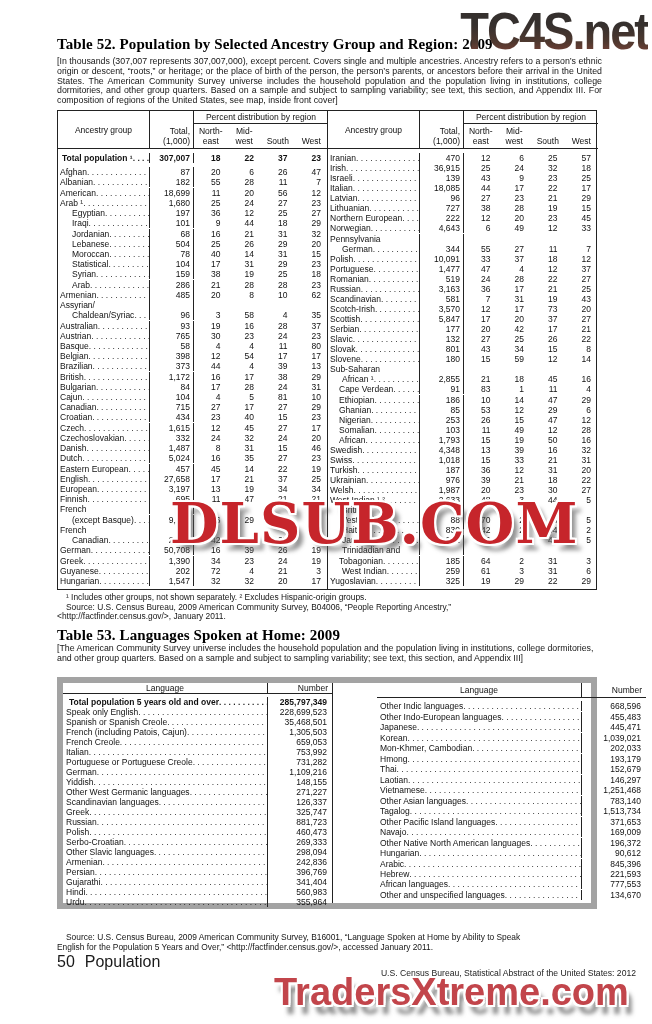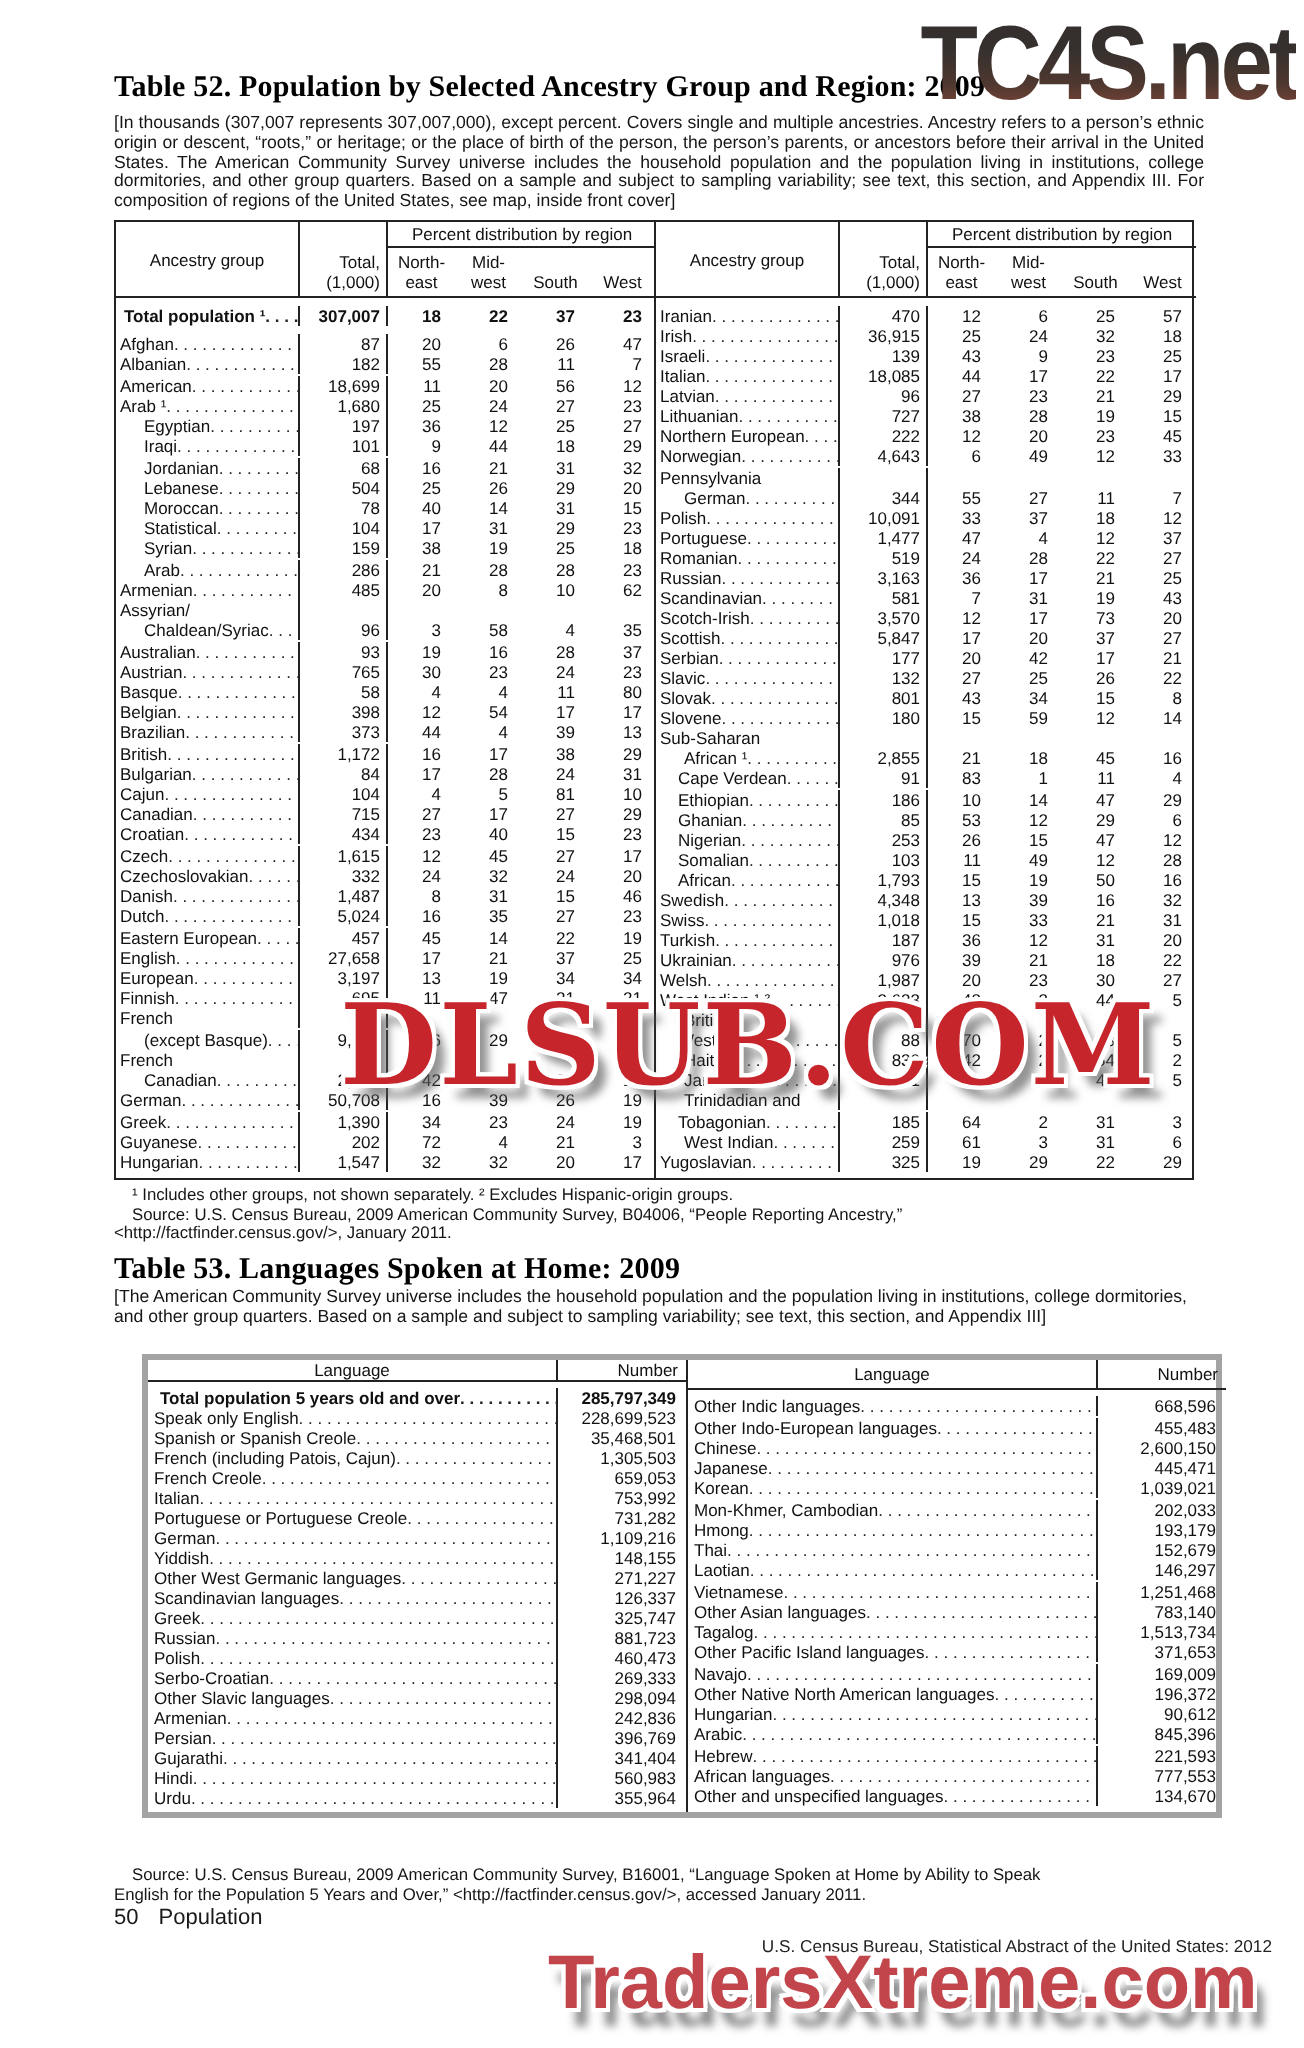--- a/index.html
+++ b/index.html
@@ -44,8 +44,8 @@
   .tfoot{position:absolute;left:57px;width:545px;font-size:8.4px;line-height:9.6px;color:#151515;}
   .tfoot .ind{padding-left:9px;}
   
-  .t53{position:absolute;left:71px;top:677px;width:540px;height:232px;border:3px solid #a3a3a3;
-       box-sizing:border-box;display:flex;font-size:8.5px;}
+  .t53{position:absolute;left:57px;top:677px;width:540px;height:232px;border:6px solid #a3a3a3;
+       box-sizing:border-box;display:flex;font-size:8.5px;gap:44px;}
   .half53{width:270px;box-sizing:border-box;display:flex;flex-direction:column;}
   .half53.lft{border-right:1px solid #222;}
   .t53head{display:grid;grid-template-columns:205px 64px;height:15px;border-bottom:1px solid #222;box-sizing:border-box;}

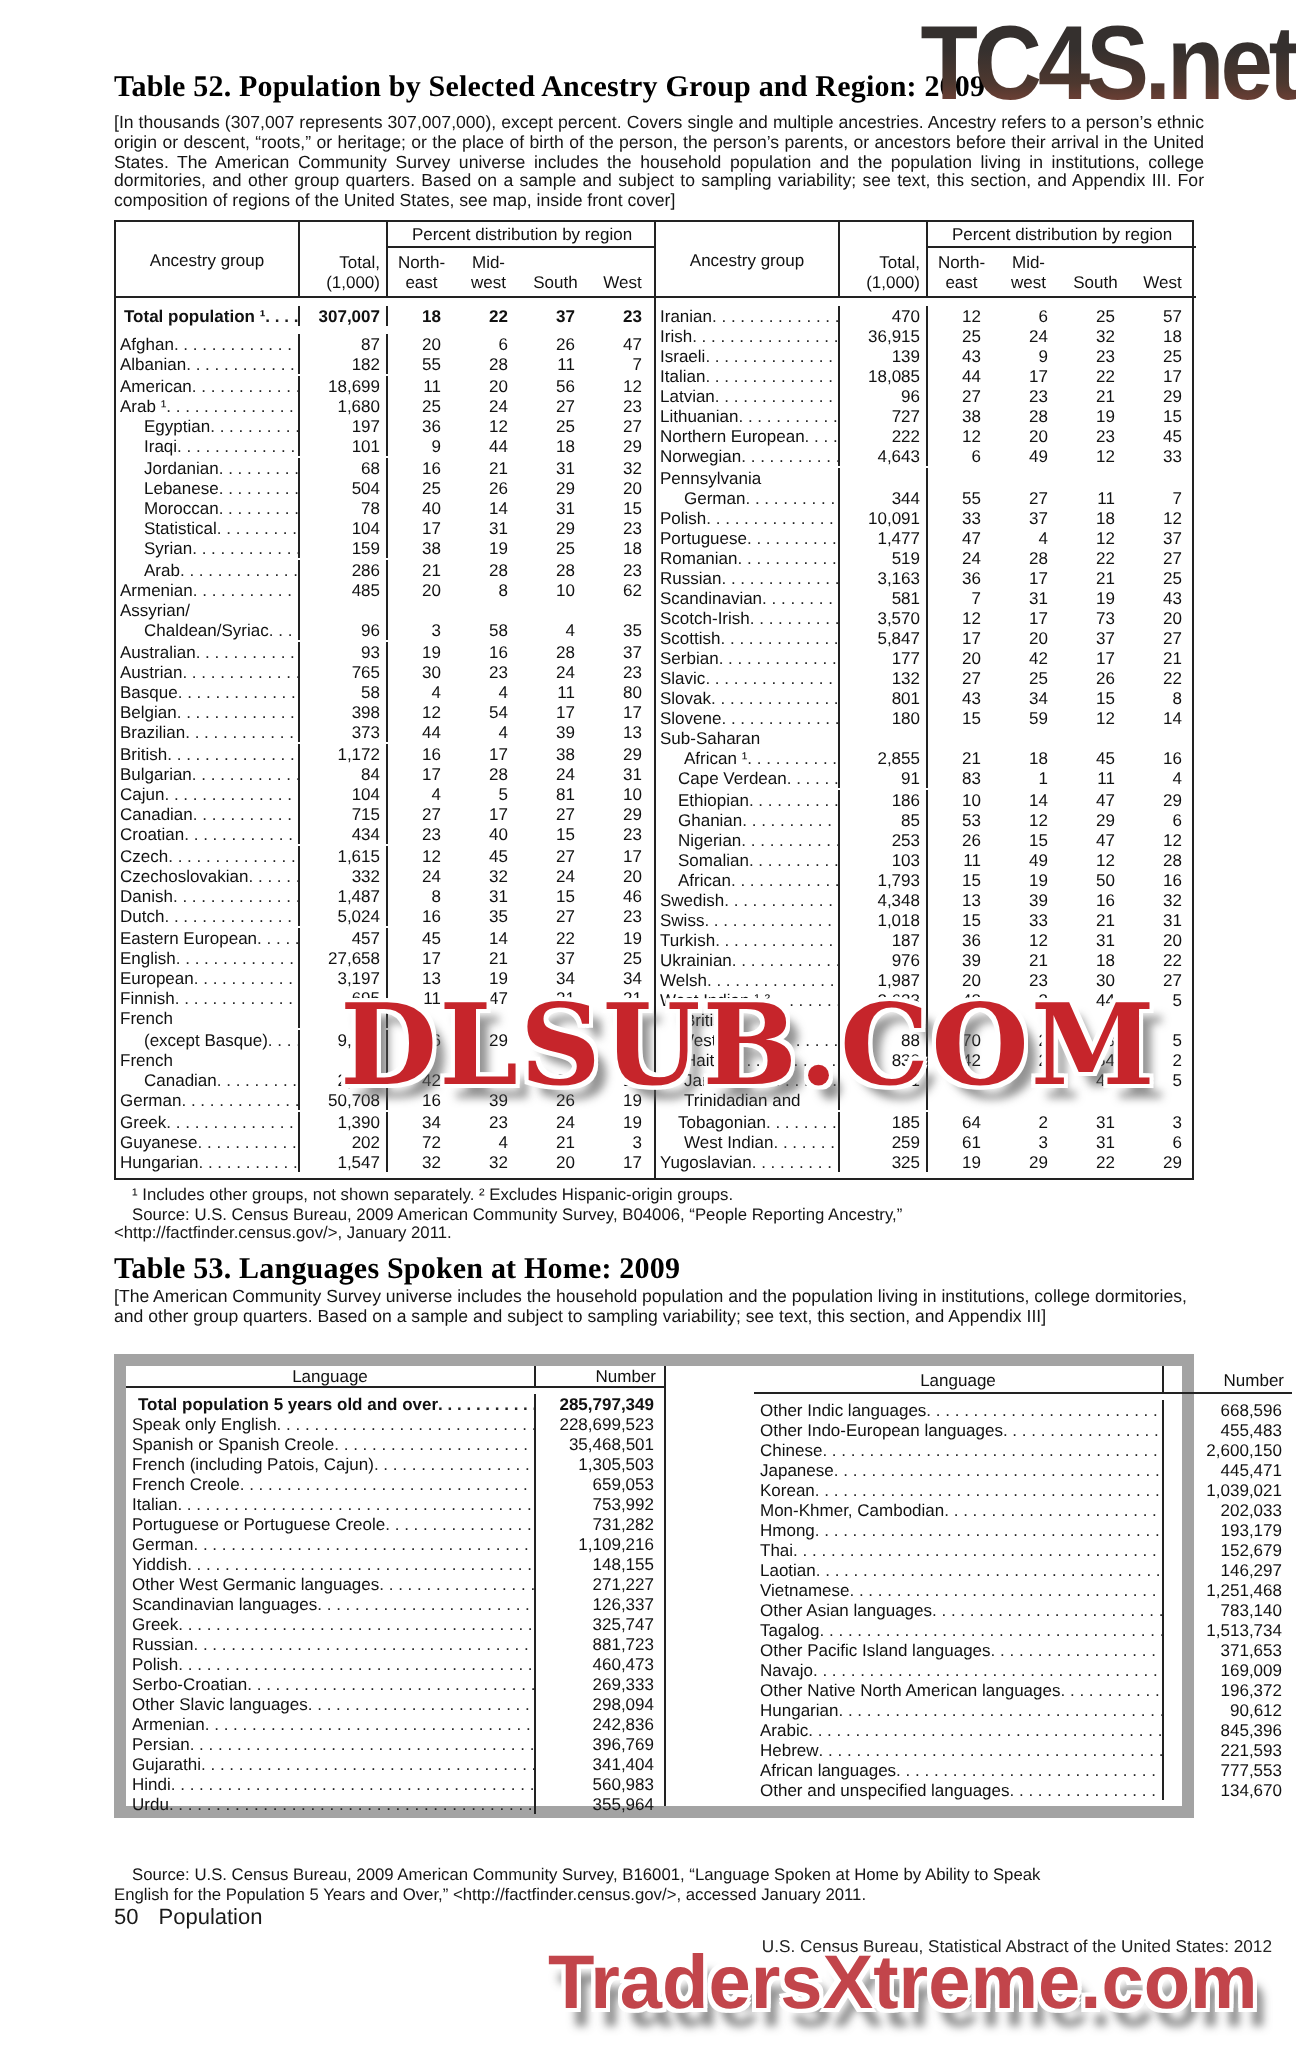--- a/index.html
+++ b/index.html
@@ -1261,13 +1261,6 @@
           </div>
           <div class="r53">
             <div class="cl">
-              <span class="lt">Chinese</span>
-              <span class="dots"></span>
-            </div>
-            <div class="cn">2,600,150</div>
-          </div>
-          <div class="r53">
-            <div class="cl">
               <span class="lt">Japanese</span>
               <span class="dots"></span>
             </div>

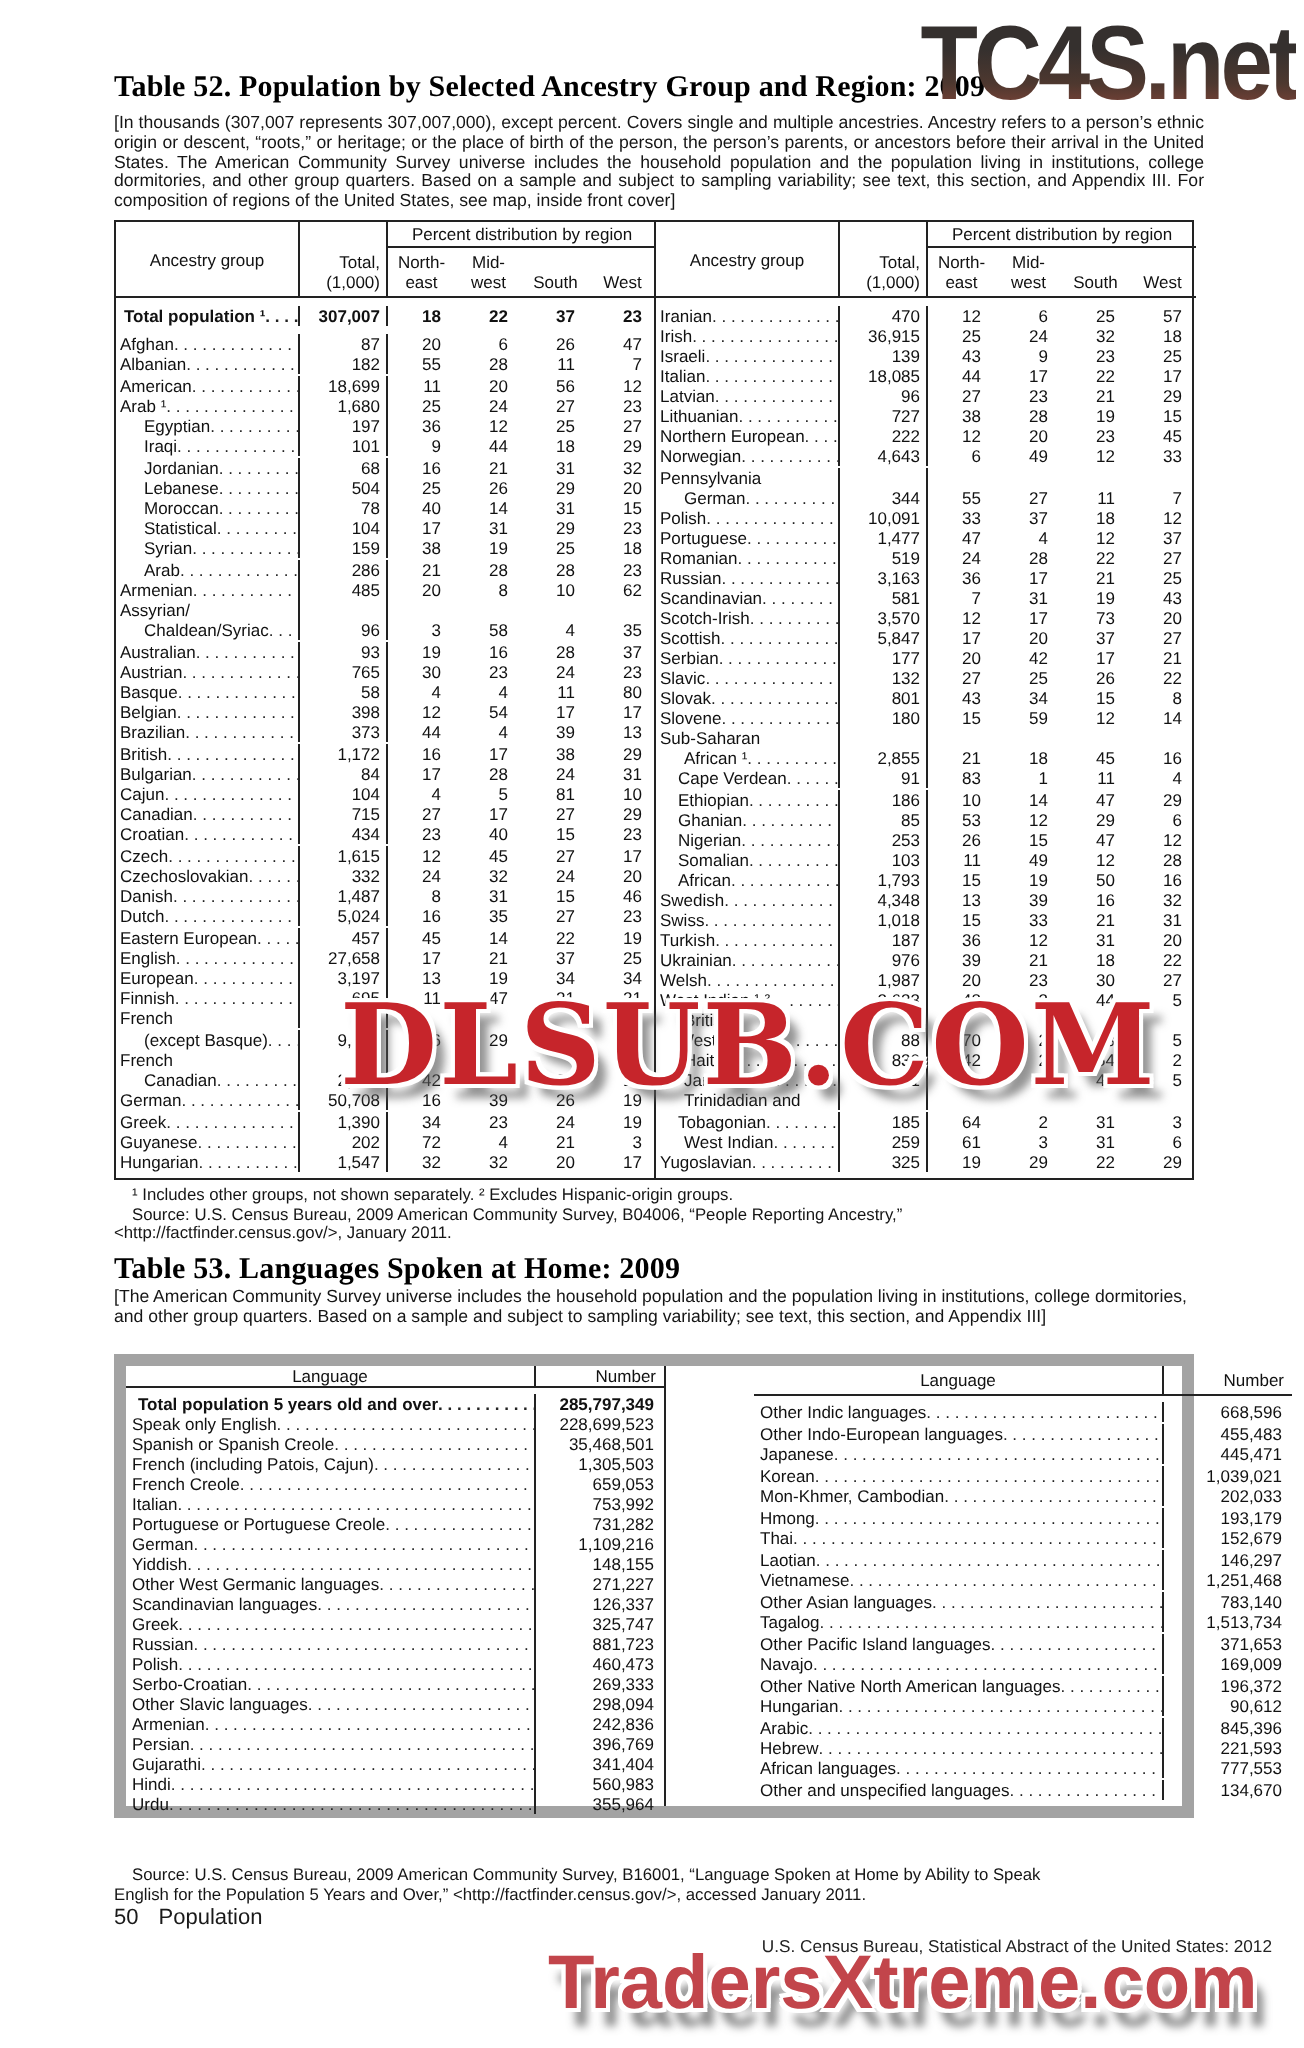--- a/index.html
+++ b/index.html
@@ -58,7 +58,7 @@
   .r53.b .cl{padding-left:6px;}
   .cn{text-align:right;padding-right:5px;}
   
-  .pgfoot{position:absolute;left:57px;top:953px;font-size:11px;color:#1a1a1a;}
+  .pgfoot{position:absolute;left:57px;top:953px;font-size:16px;color:#1a1a1a;}
   .pgfoot .num{margin-right:10px;}
   .credit{position:absolute;right:16px;top:968px;font-size:8.6px;color:#222;white-space:nowrap;}
   

